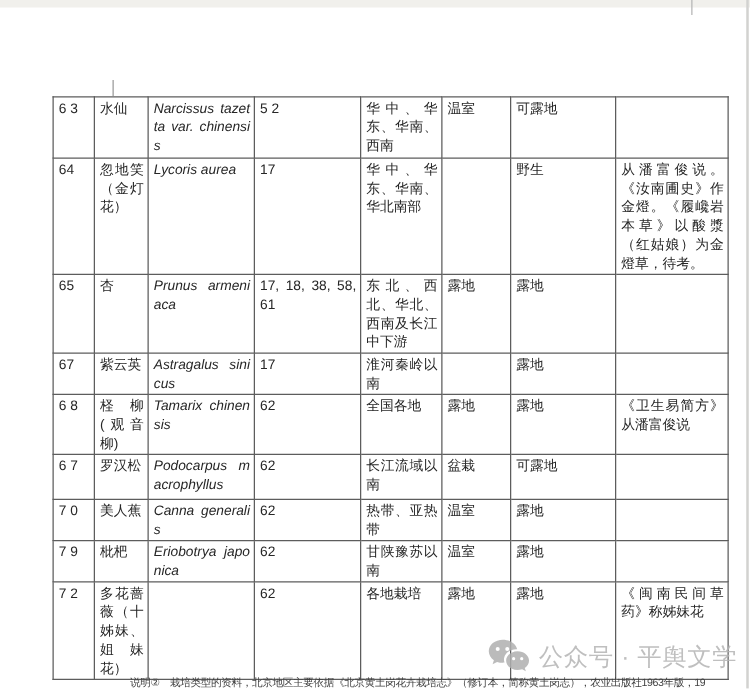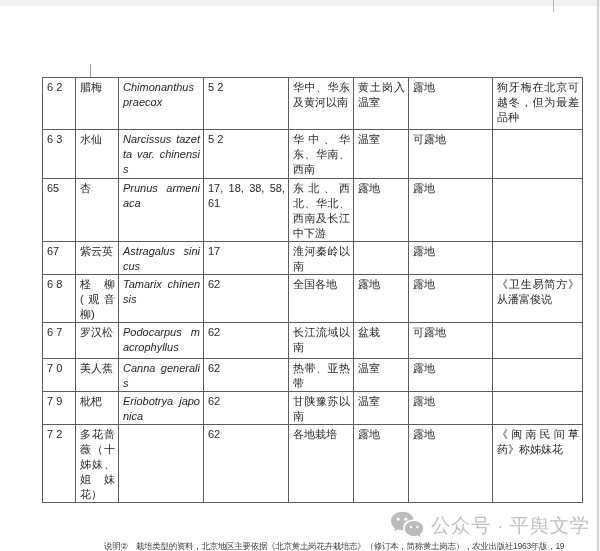--- a/index.html
+++ b/index.html
@@ -77,16 +77,6 @@
         <col style="width:90px">
     </colgroup>
     <tbody id="plant-tbody">
-        <tr style="height: 52px;">
-          <td class="c-num">6 2</td>
-          <td class="c-name">腊梅</td>
-          <td class="c-lat"><span class="lat-i">Chimonanthus praecox</span></td>
-          <td class="c-src">5 2</td>
-          <td class="c-reg">华中、华东及黄河以南</td>
-          <td class="c-cult">黄土岗入温室</td>
-          <td class="c-cult">露地</td>
-          <td class="c-note">狗牙梅在北京可越冬，但为最差品种</td>
-        </tr>
         <tr style="height: 49px;">
           <td class="c-num">6 3</td>
           <td class="c-name">水仙</td>

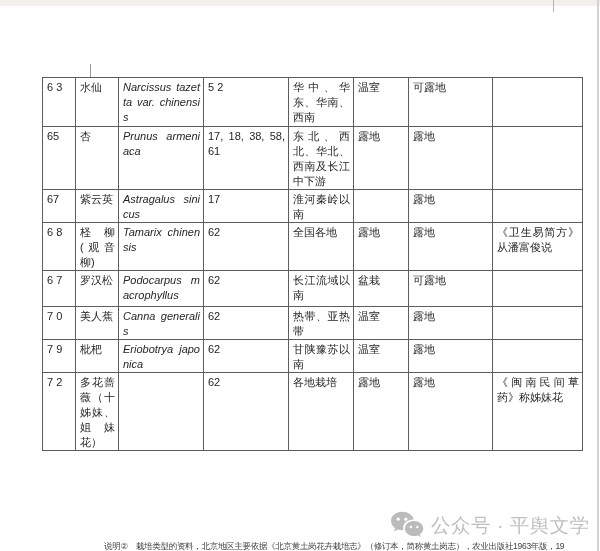--- a/index.html
+++ b/index.html
@@ -86,6 +86,16 @@
           <td class="c-cult">温室</td>
           <td class="c-cult">可露地</td>
           <td class="c-note"></td>
+        </tr>
+        <tr style="height: 77px;">
+          <td class="c-num">64</td>
+          <td class="c-name">忽地笑（金灯花）</td>
+          <td class="c-lat"><span class="lat-i">Lycoris aurea</span></td>
+          <td class="c-src">17</td>
+          <td class="c-reg">华中、华东、华南、华北南部</td>
+          <td class="c-cult"></td>
+          <td class="c-cult">野生</td>
+          <td class="c-note">从潘富俊说。《汝南圃史》作金燈。《履巉岩本草》以酸漿（红姑娘）为金燈草，待考。</td>
         </tr>
         <tr style="height: 48px; margin-top: 44px;">
           <td class="c-num">65</td>

